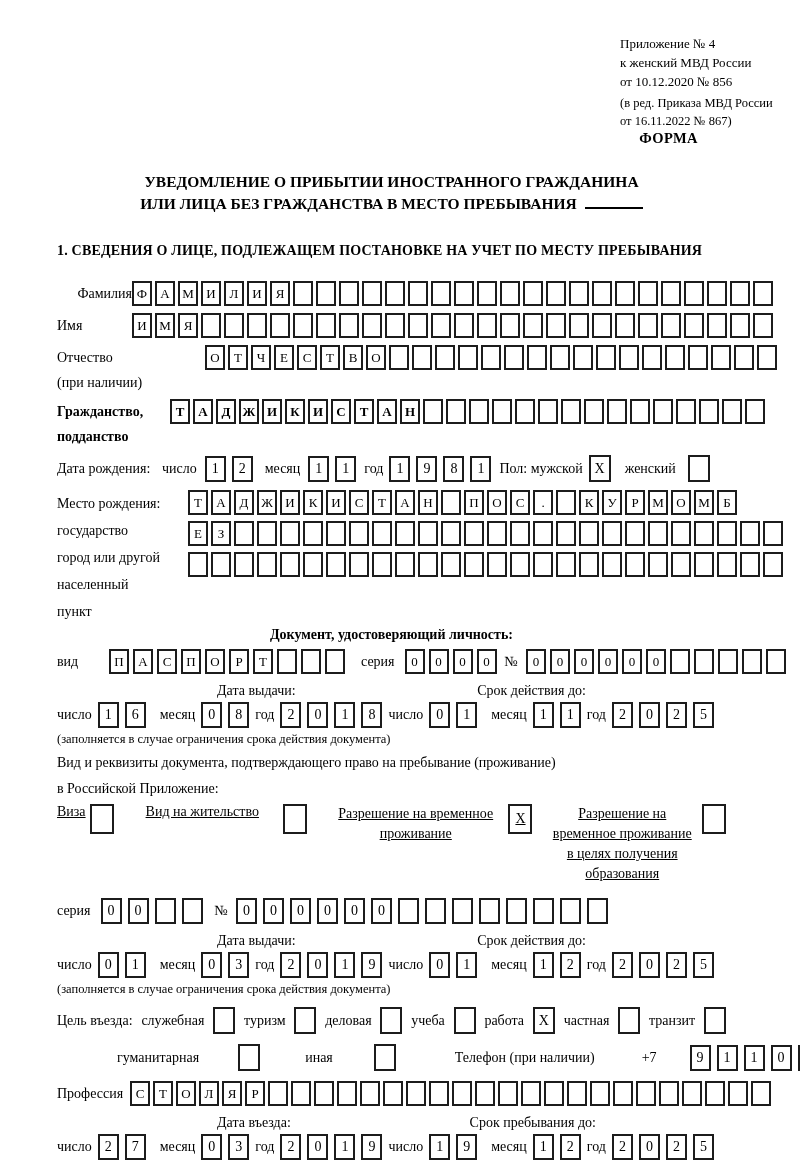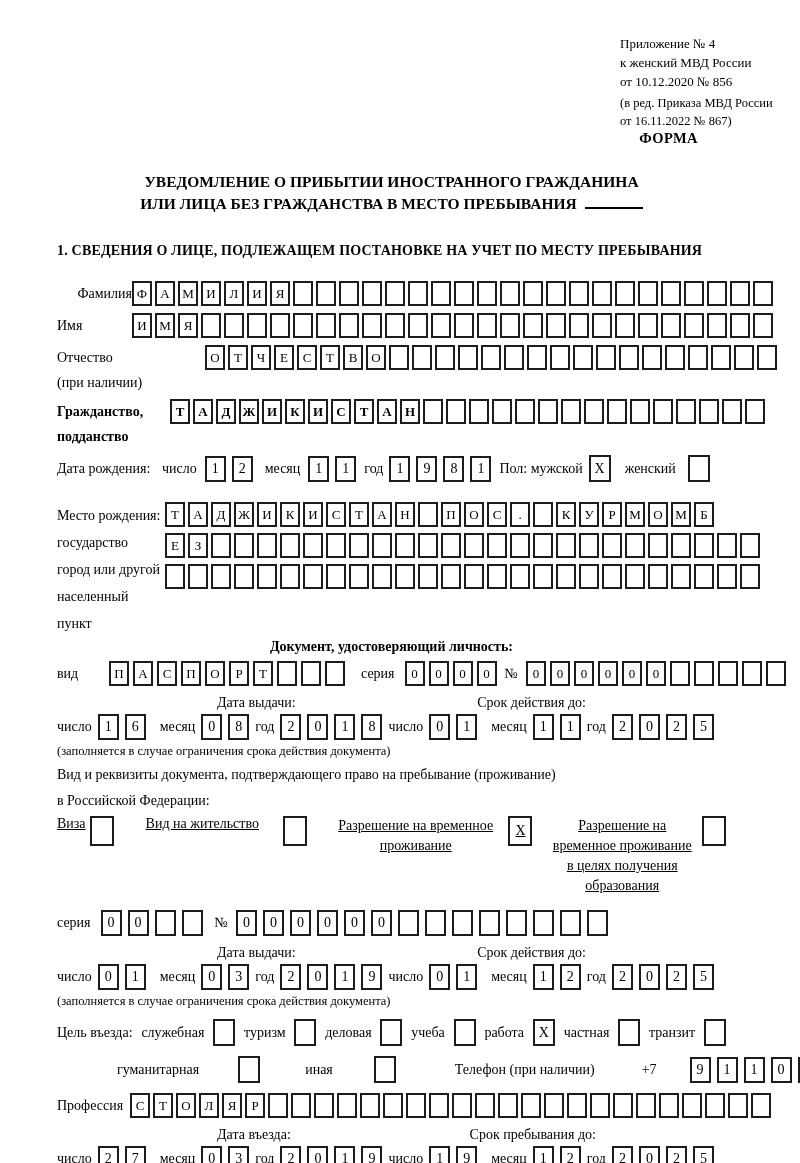--- a/index.html
+++ b/index.html
@@ -231,7 +231,7 @@
     <span class="cb cb-sm"></span>
   </div>
 
-  <div class="row top" style="margin-top:20px;">
+  <div class="row top" style="margin-top:8px;gap:23px;">
     <span class="lbl-col" style="width:108px;line-height:27px;">
       <div>Место рождения:</div>
       <div>государство</div>

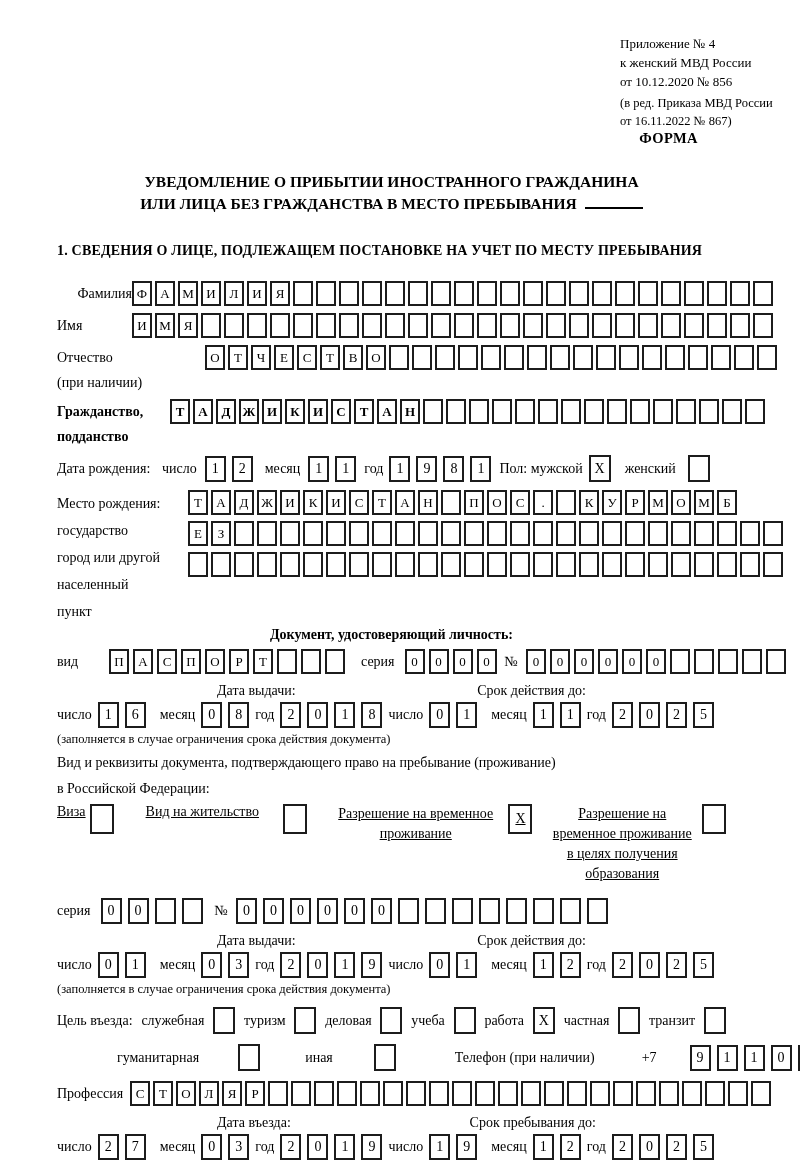--- a/index.html
+++ b/index.html
@@ -412,7 +412,7 @@
   <div class="note">(заполняется в случае ограничения срока действия документа)</div>
 
   <div style="margin-top:8px;font-size:14px;">Вид и реквизиты документа, подтверждающего право на пребывание (проживание)</div>
-  <div style="margin-top:10px;font-size:14px;">в Российской Федерации:</div>
+  <div style="margin-top:10px;font-size:14px;">в Российской Приложение:</div>
 
   <div class="row top" style="text-decoration:underline;">
     <span class="lbl">Виза</span>

